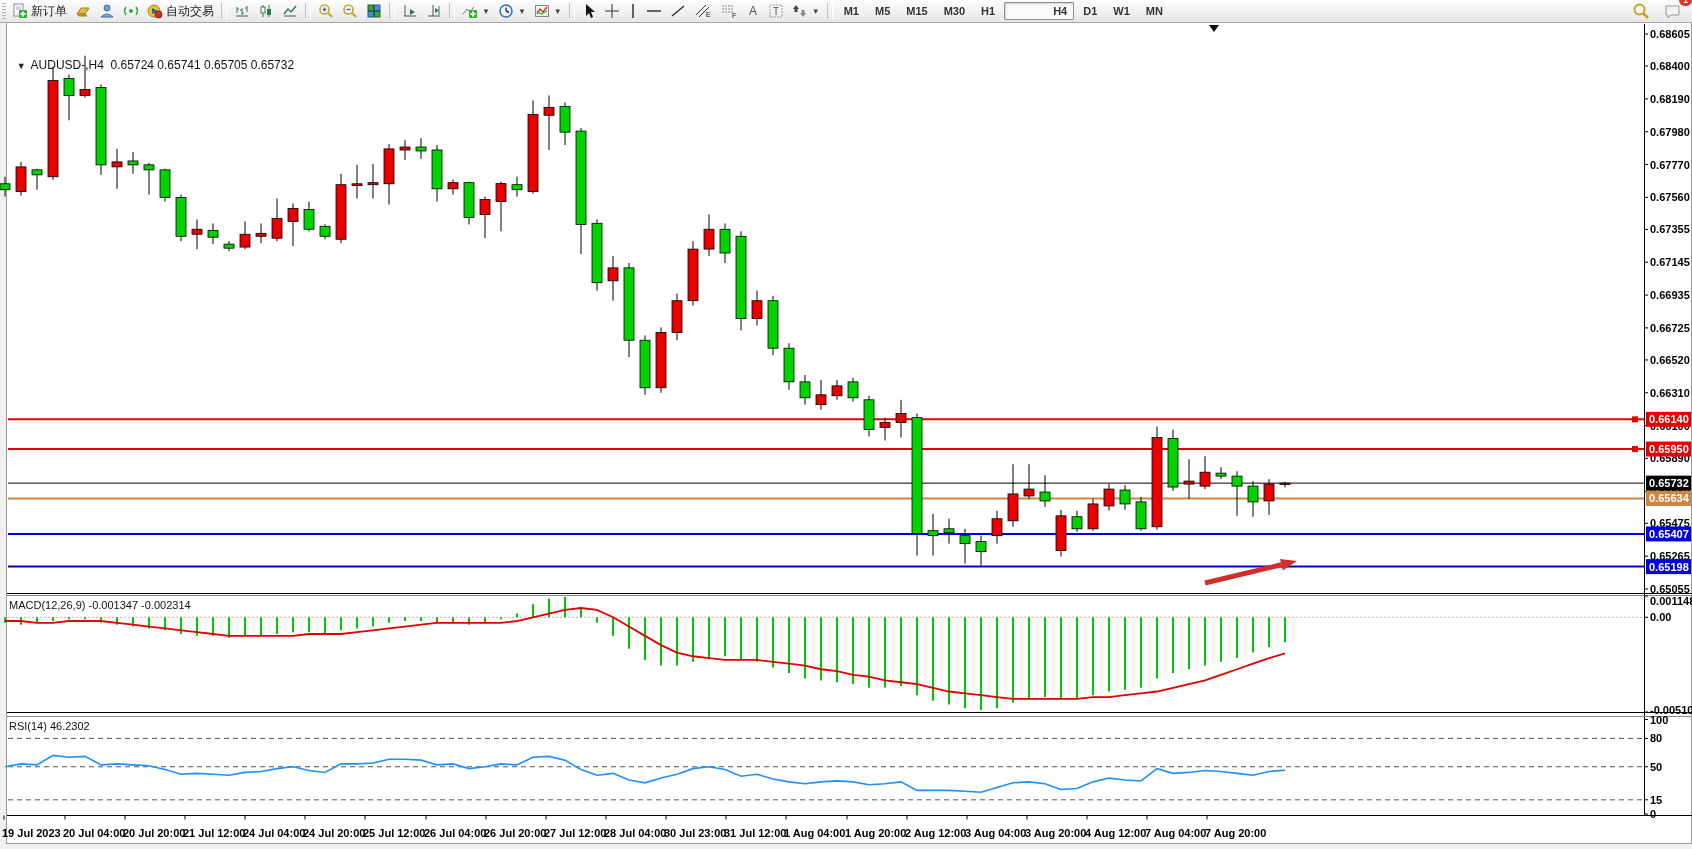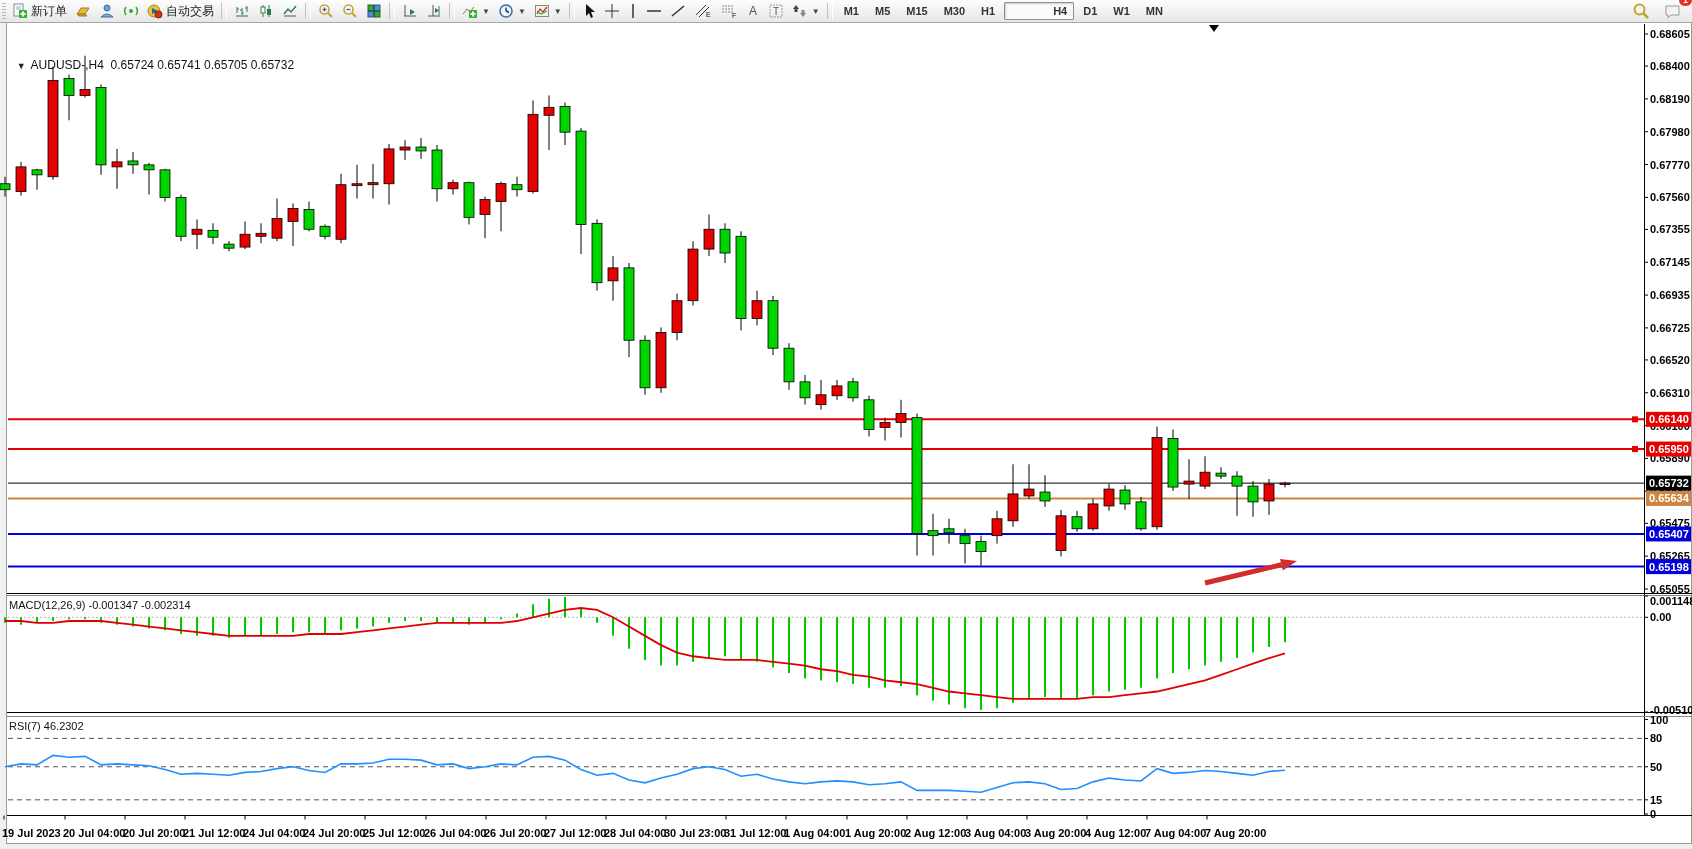--- a/index.html
+++ b/index.html
@@ -670,6 +670,6 @@
   <span class="tri">▼</span><span>AUDUSD-,H4</span>&nbsp;&nbsp;<span>0.65724 0.65741 0.65705 0.65732</span>
 </div>
 <div class="overlay" id="macd-label">MACD(12,26,9) -0.001347 -0.002314</div>
-<div class="overlay" id="rsi-label">RSI(7) 46.2302</div>
+<div class="overlay" id="rsi-label">RSI(14) 46.2302</div>
 
 </body></html>

